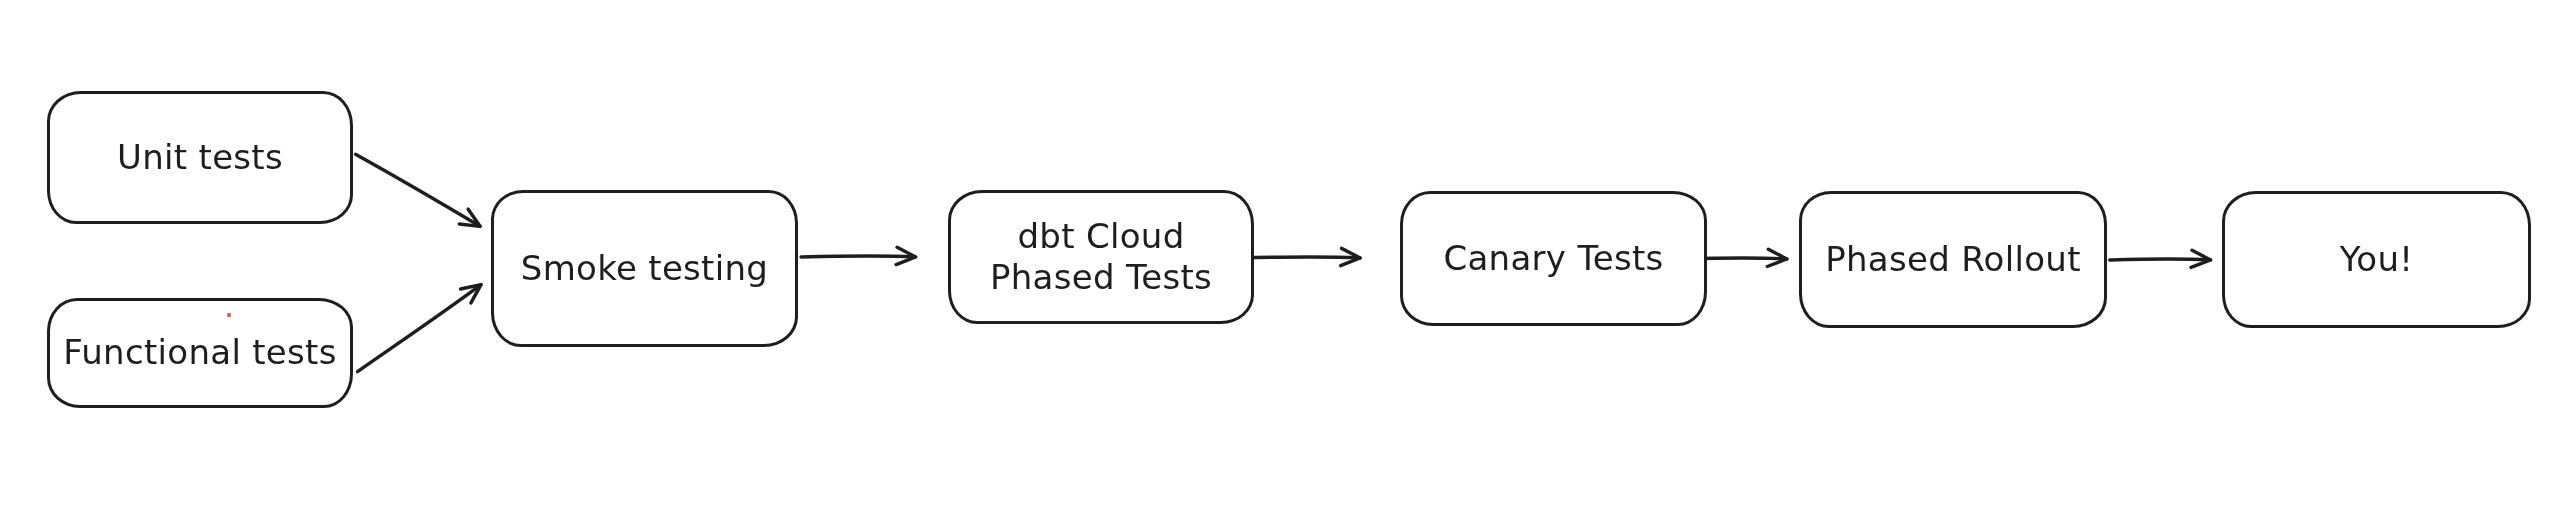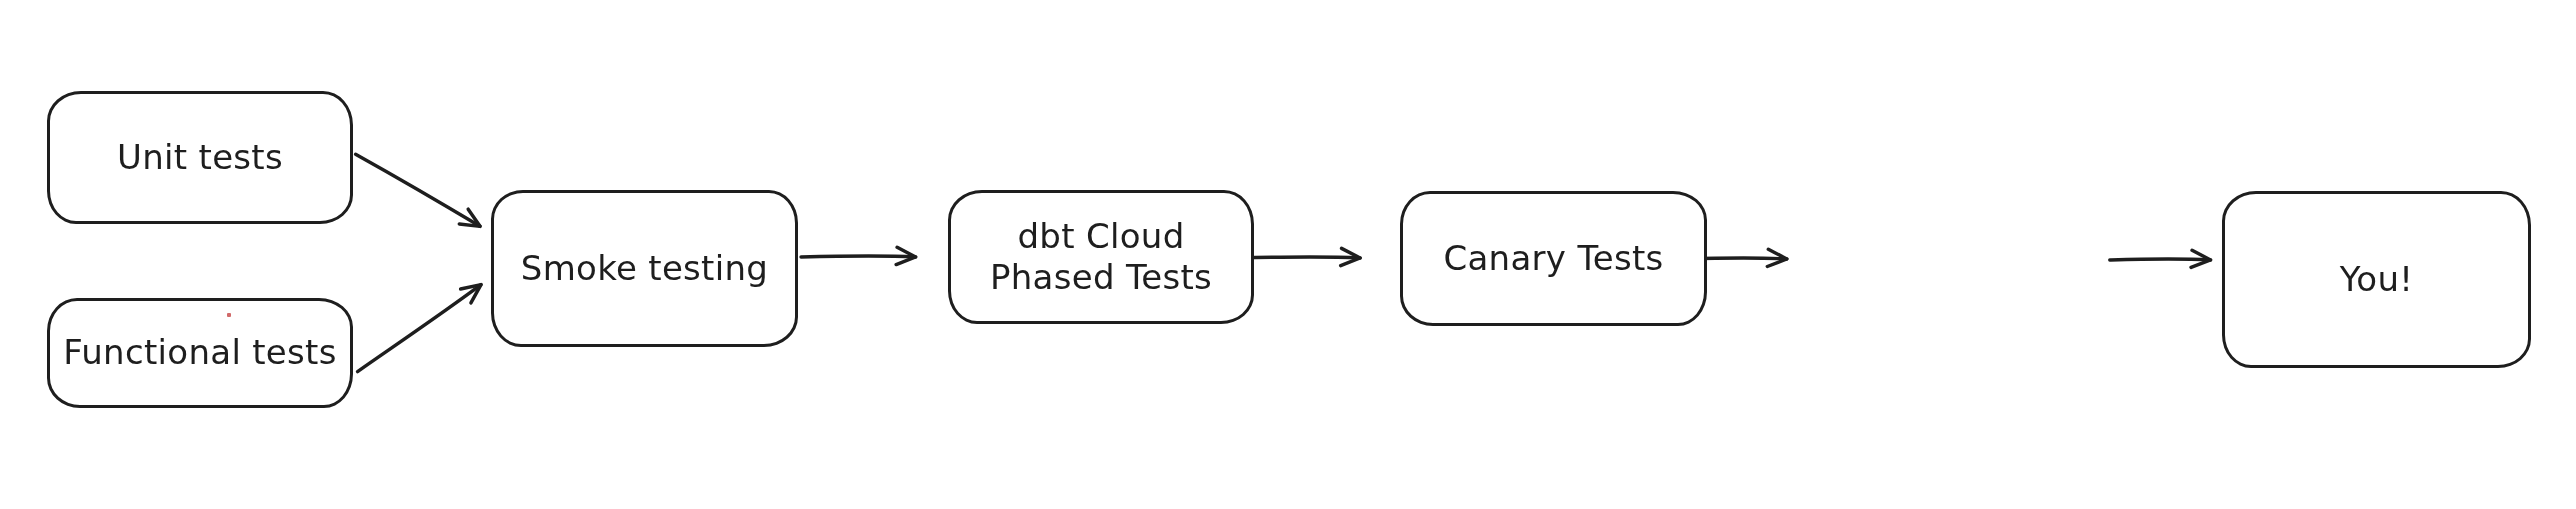--- a/index.html
+++ b/index.html
@@ -109,6 +109,9 @@
     <span class="label">Canary Tests</span>
   </div>
 
+  <div class="node r3" style="left:1799px; top:191px; width:308px; height:137px;">
+    <span class="label">Phased Rollout</span>
+  </div>
 
   <div class="node r1" style="left:2222px; top:191px; width:309px; height:177px;">
     <span class="label">You!</span>

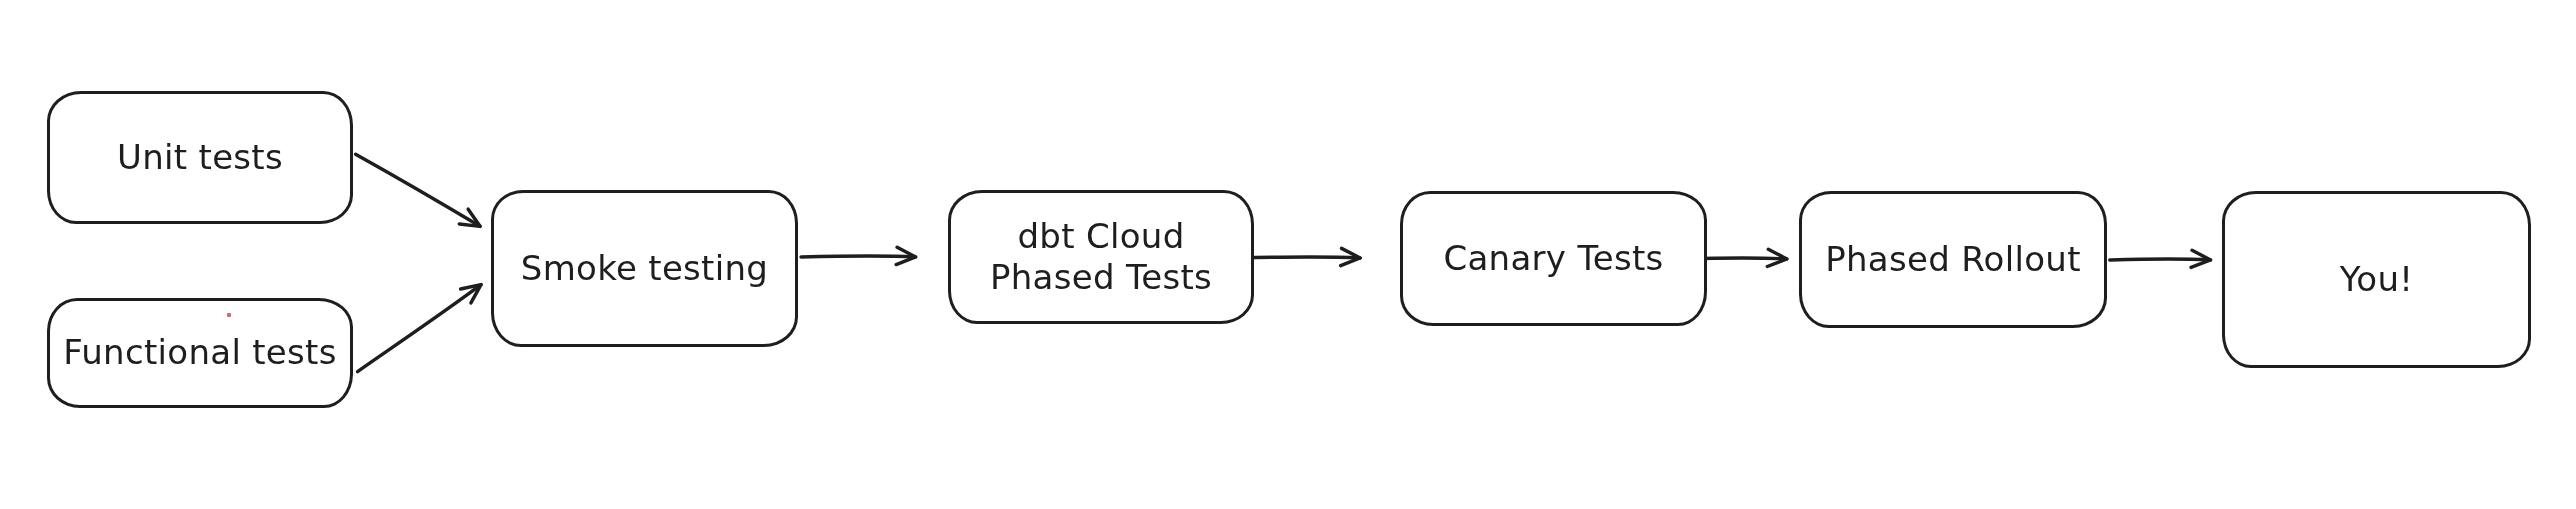--- a/index.html
+++ b/index.html
@@ -113,7 +113,7 @@
     <span class="label">Phased Rollout</span>
   </div>
 
-  <div class="node r1" style="left:2222px; top:191px; width:309px; height:177px;">
+  <div class="node r1" style="left:2222px; top:191px; width:309px; height:137px;">
     <span class="label">You!</span>
   </div>
 

